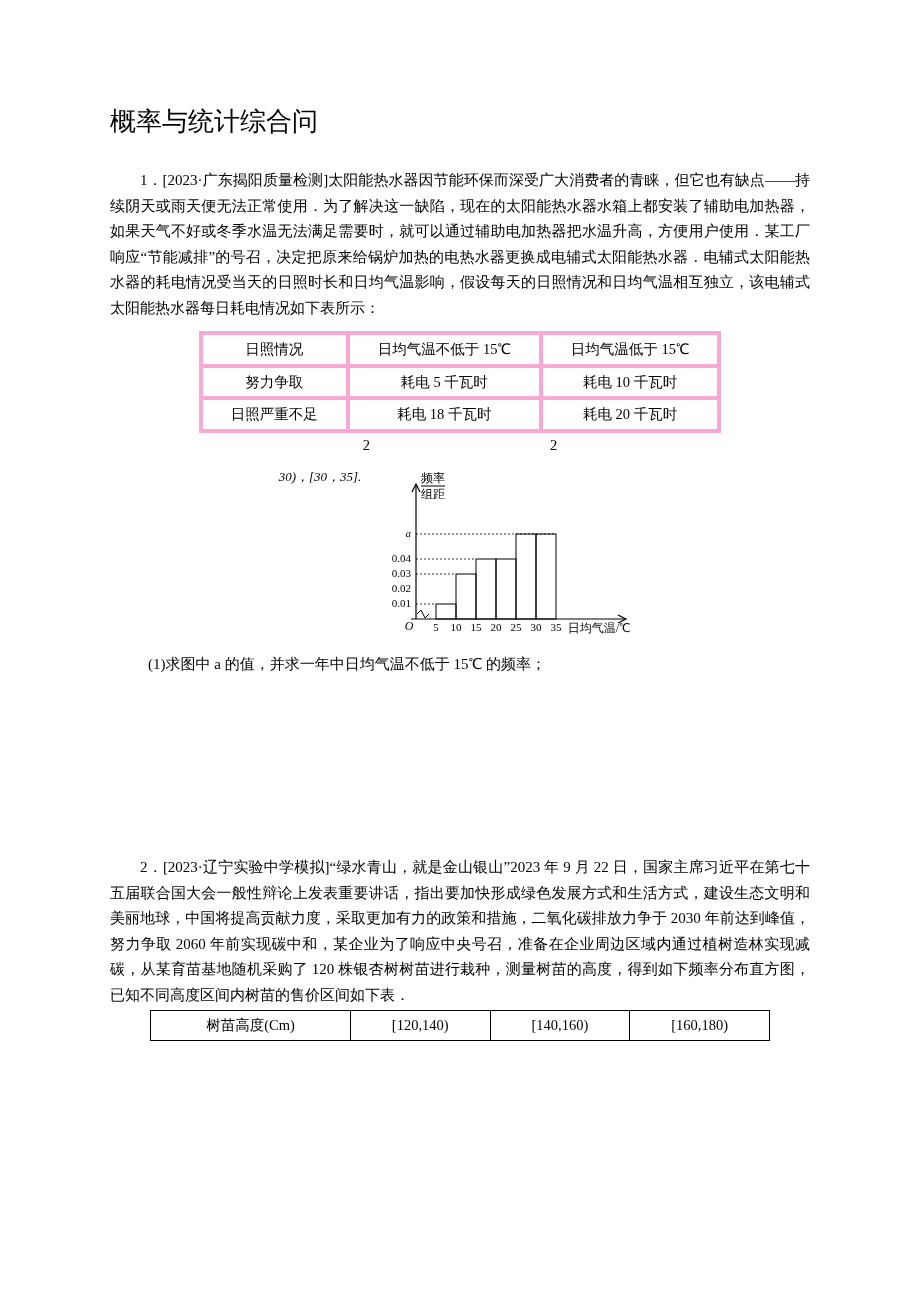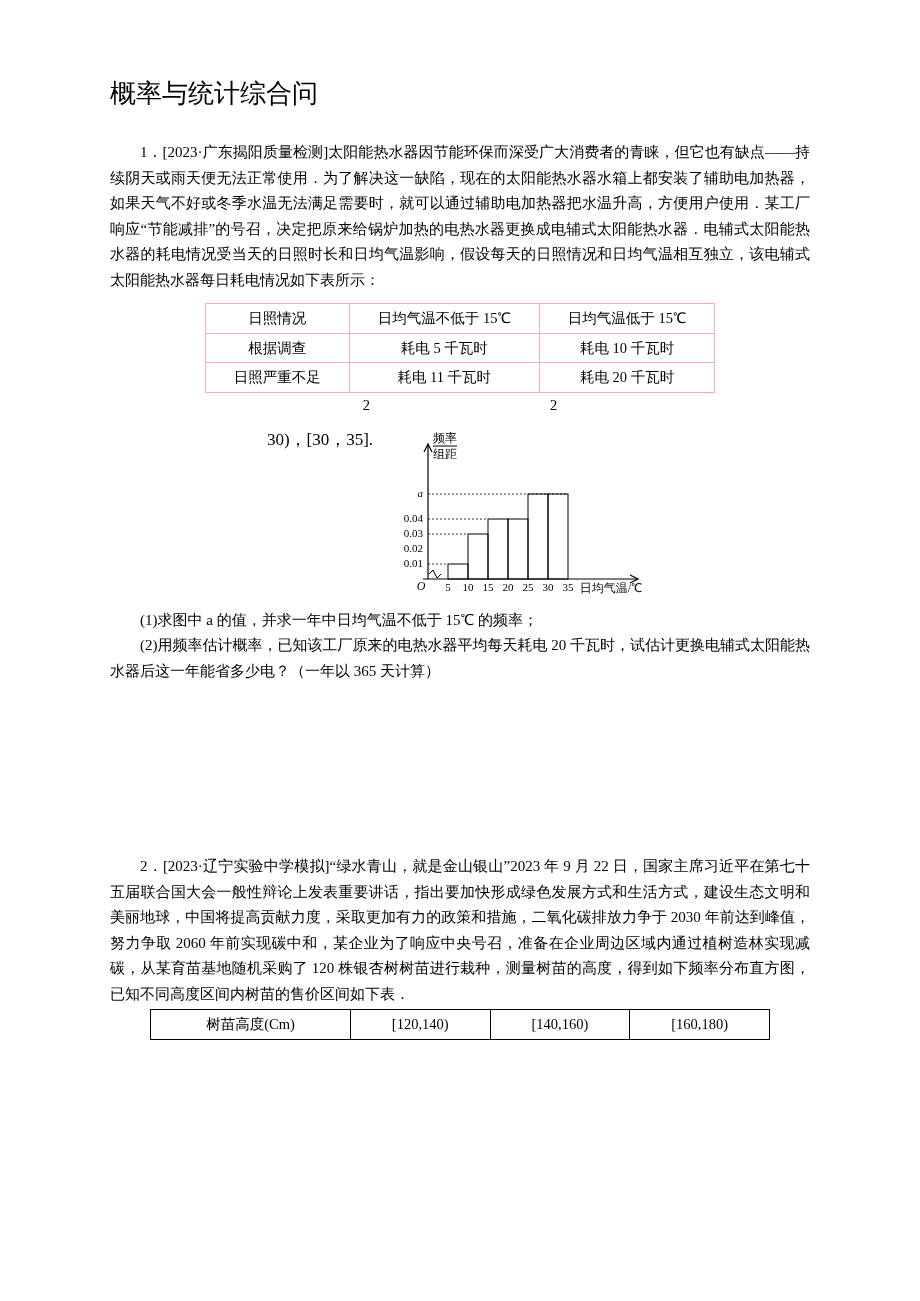--- a/index.html
+++ b/index.html
@@ -15,7 +15,7 @@
     width: 920px;
     min-height: 1301px;
     box-sizing: border-box;
-    padding: 72px 110px 60px 110px;
+    padding: 100px 110px 60px 110px;
   }
   h1.title {
     font-size: 26px;

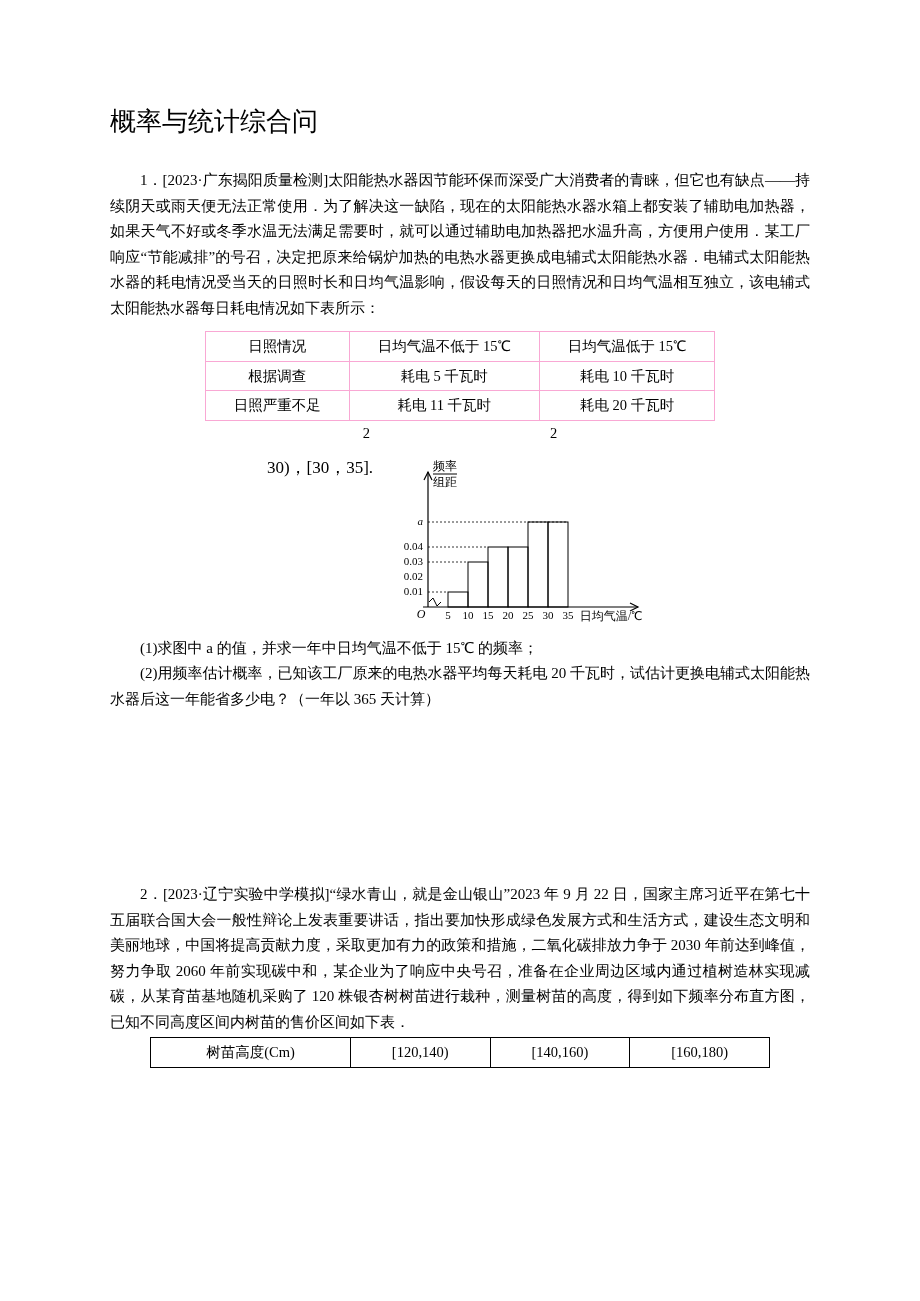--- a/index.html
+++ b/index.html
@@ -36,7 +36,7 @@
     margin: 10px auto 2px auto;
   }
   table.data td, table.data th {
-    border: 1px solid #f9a8d4;
+    border: 4px solid #f9a8d4;
     padding: 2px 28px;
     text-align: center;
     font-weight: 400;

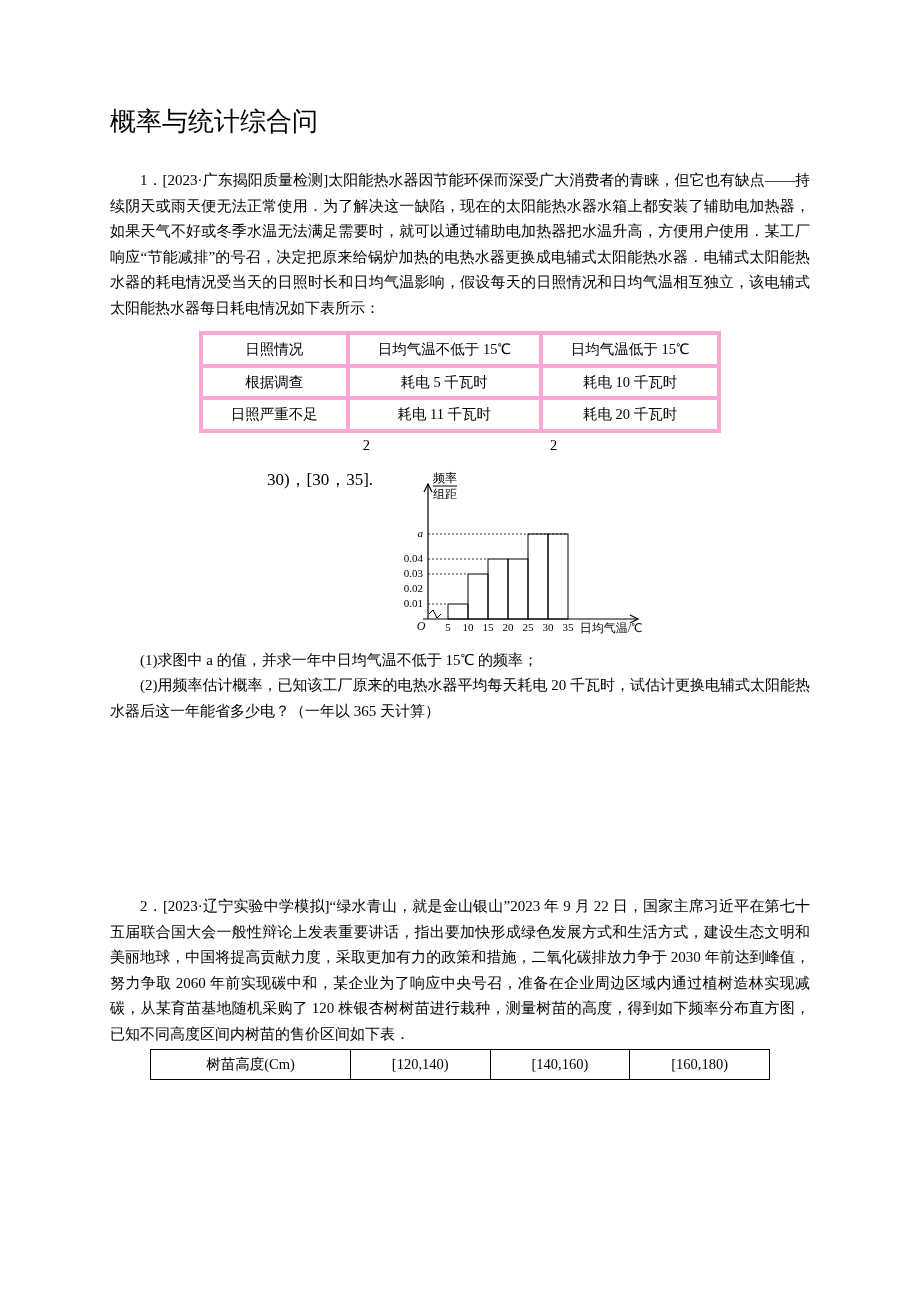--- a/index.html
+++ b/index.html
@@ -100,7 +100,7 @@
       <td>日均气温低于 15℃</td>
     </tr>
     <tr>
-      <td>根据调查</td>
+      <td>努力争取</td>
       <td>耗电 5 千瓦时</td>
       <td>耗电 10 千瓦时</td>
     </tr>

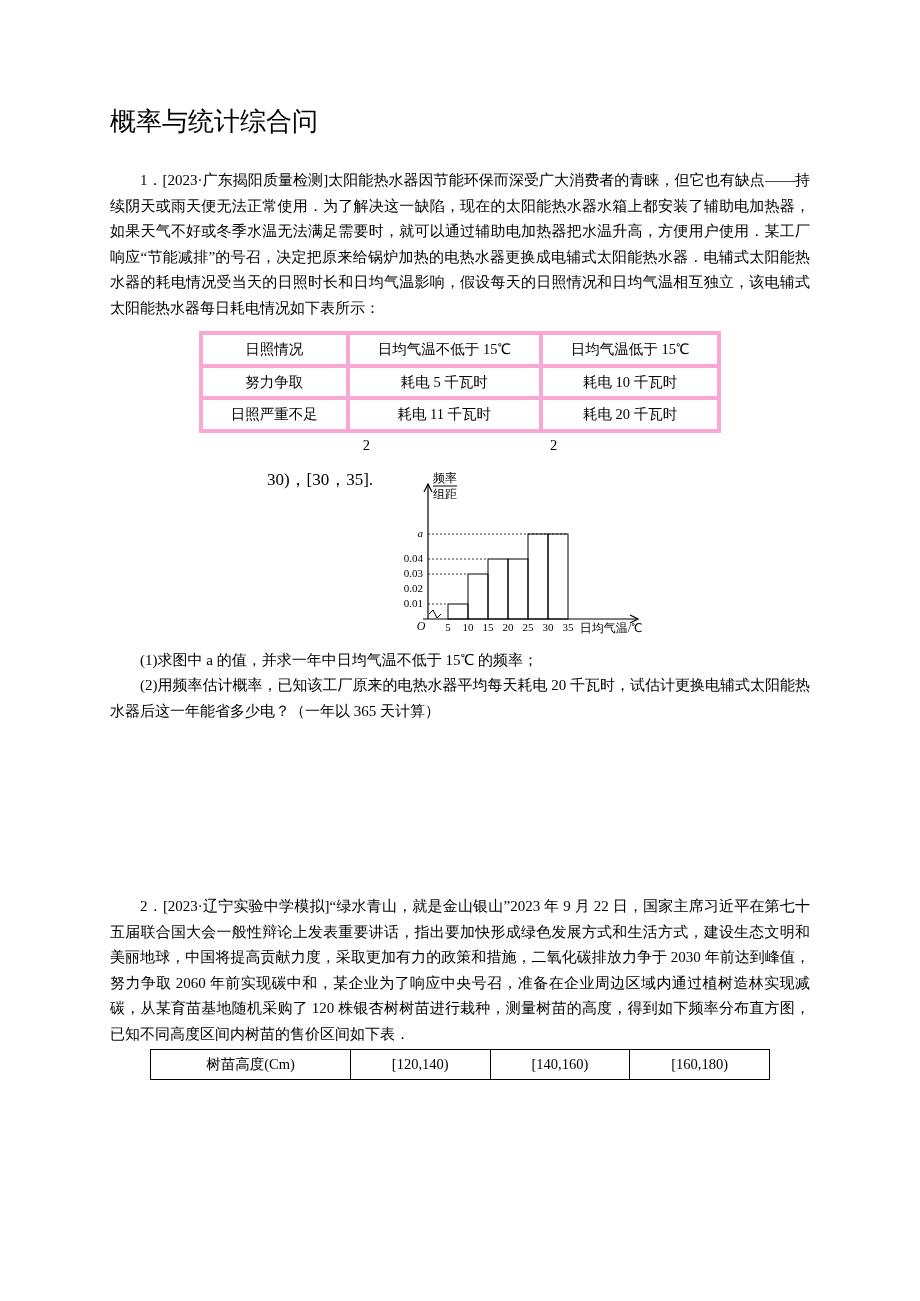--- a/index.html
+++ b/index.html
@@ -106,7 +106,7 @@
     </tr>
     <tr>
       <td>日照严重不足</td>
-      <td>耗电 11 千瓦时</td>
+      <td>耗电 18 千瓦时</td>
       <td>耗电 20 千瓦时</td>
     </tr>
   </tbody>

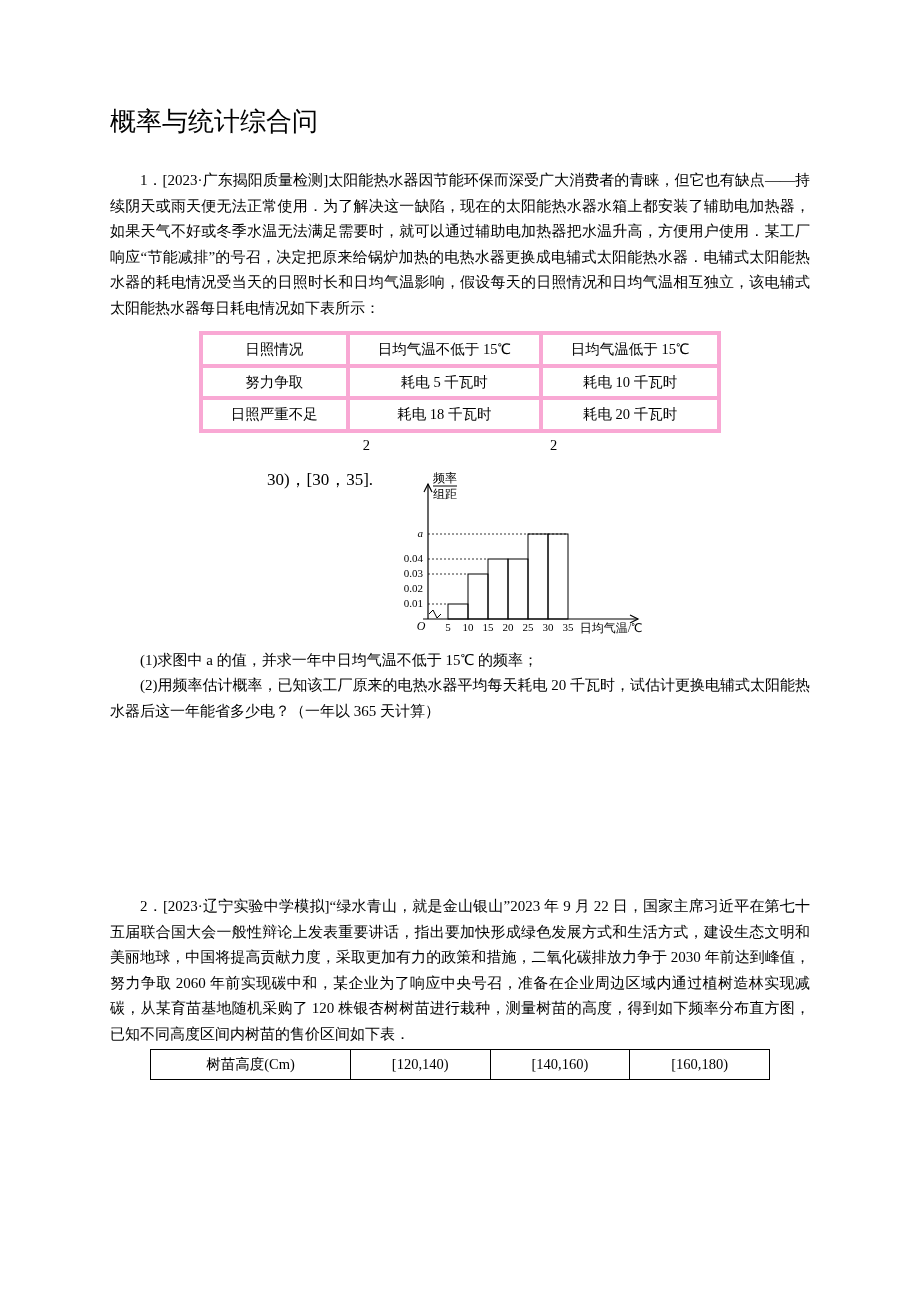--- a/index.html
+++ b/index.html
@@ -58,7 +58,8 @@
   }
   .chart-caption-left {
     padding-top: 2px;
-    font-size: 17px;
+    font-size: 13px;
+    font-style: italic;
   }
   svg.chart {
     display: block;

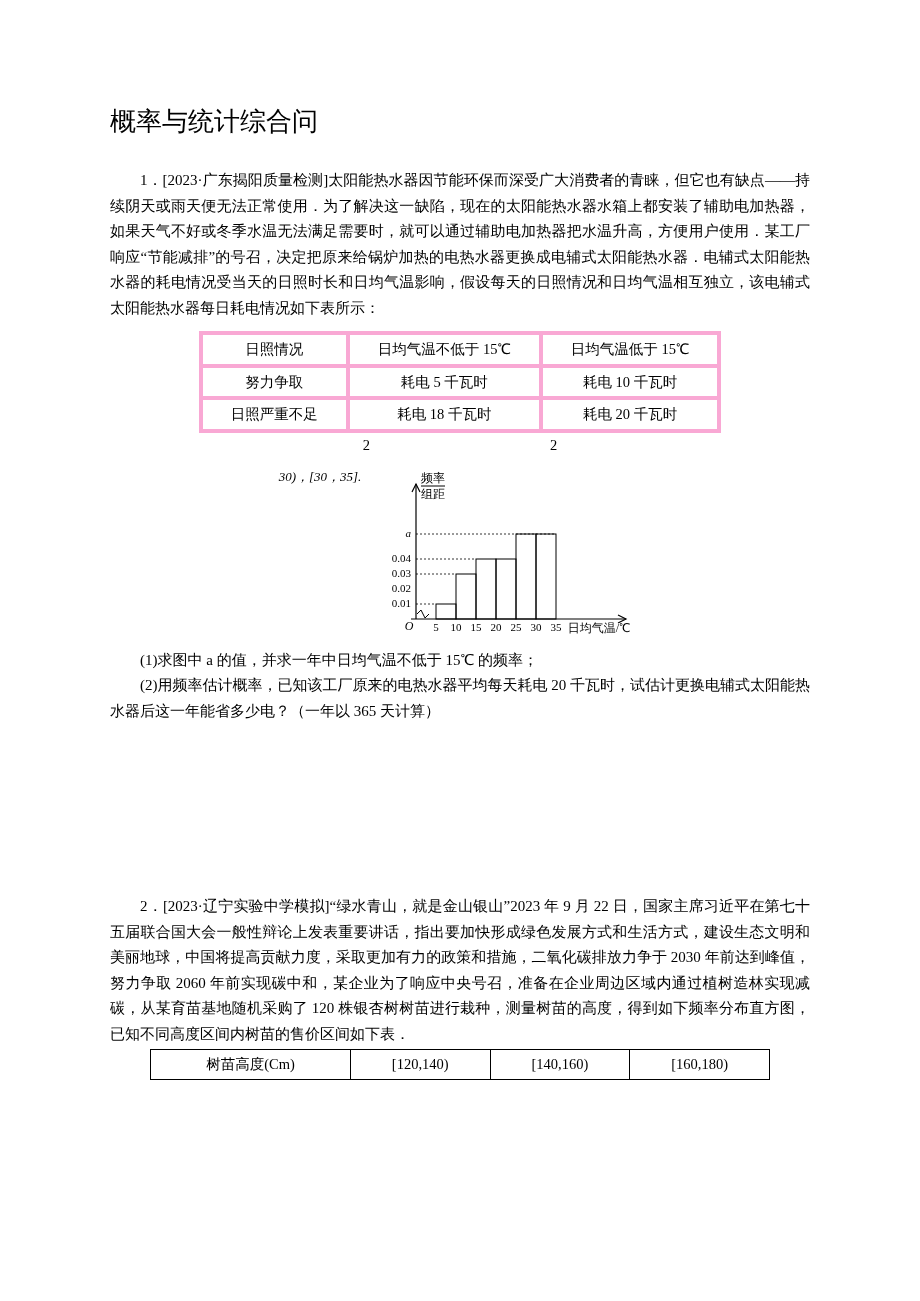--- a/index.html
+++ b/index.html
@@ -66,7 +66,7 @@
   }
   .sub {
     text-indent: 2em;
-    margin: 0;
+    margin: 8px;
     text-align: justify;
   }
   .gap {

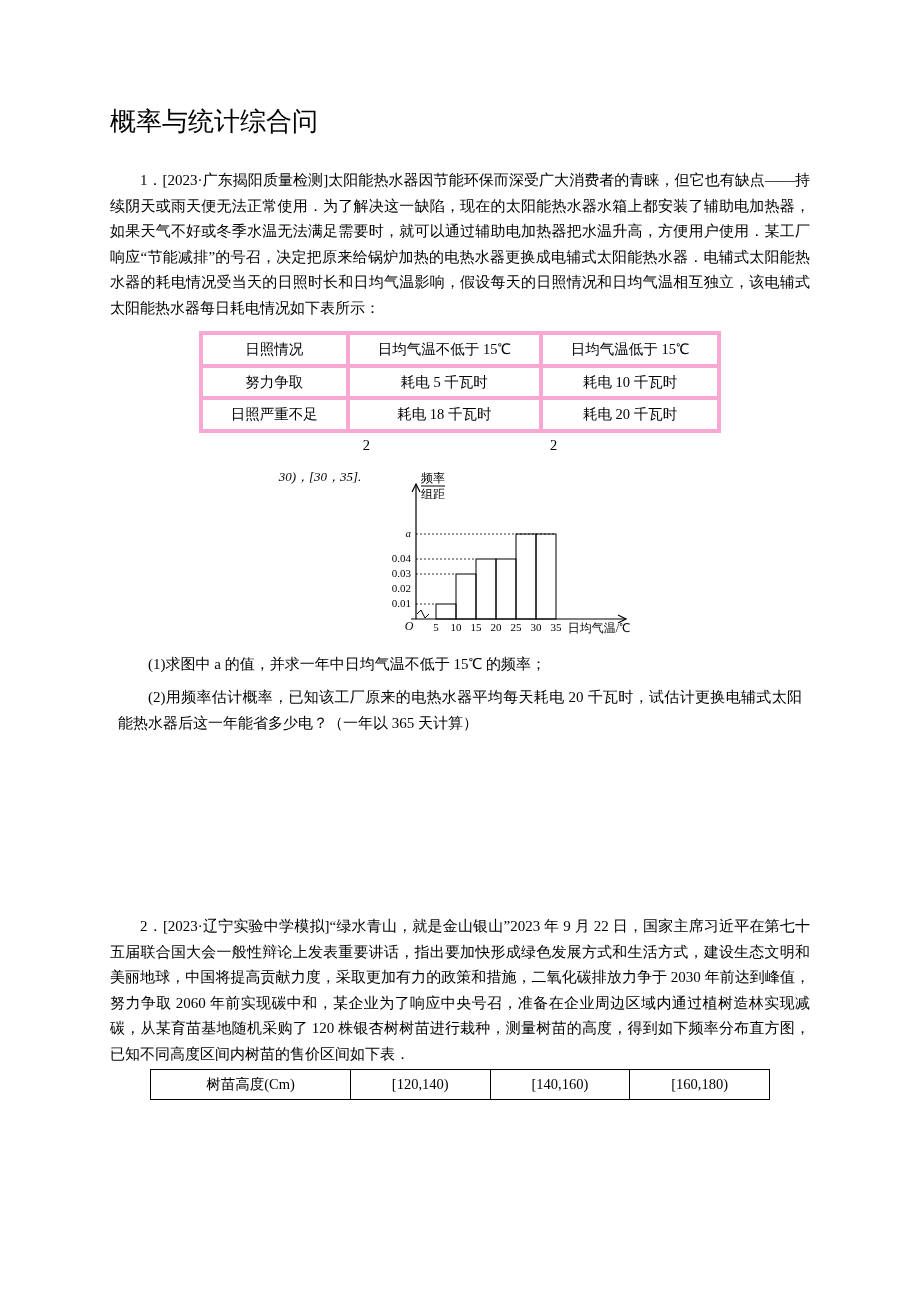--- a/index.html
+++ b/index.html
@@ -180,7 +180,6 @@
   </div>
 
   <p class="sub">(1)求图中 a 的值，并求一年中日均气温不低于 15℃ 的频率；</p>
-  <p class="sub">(2)用频率估计概率，已知该工厂原来的电热水器平均每天耗电 20 千瓦时，试估计更换电辅式太阳能热水器后这一年能省多少电？（一年以 365 天计算）</p>
 
   <div class="gap"></div>
 

